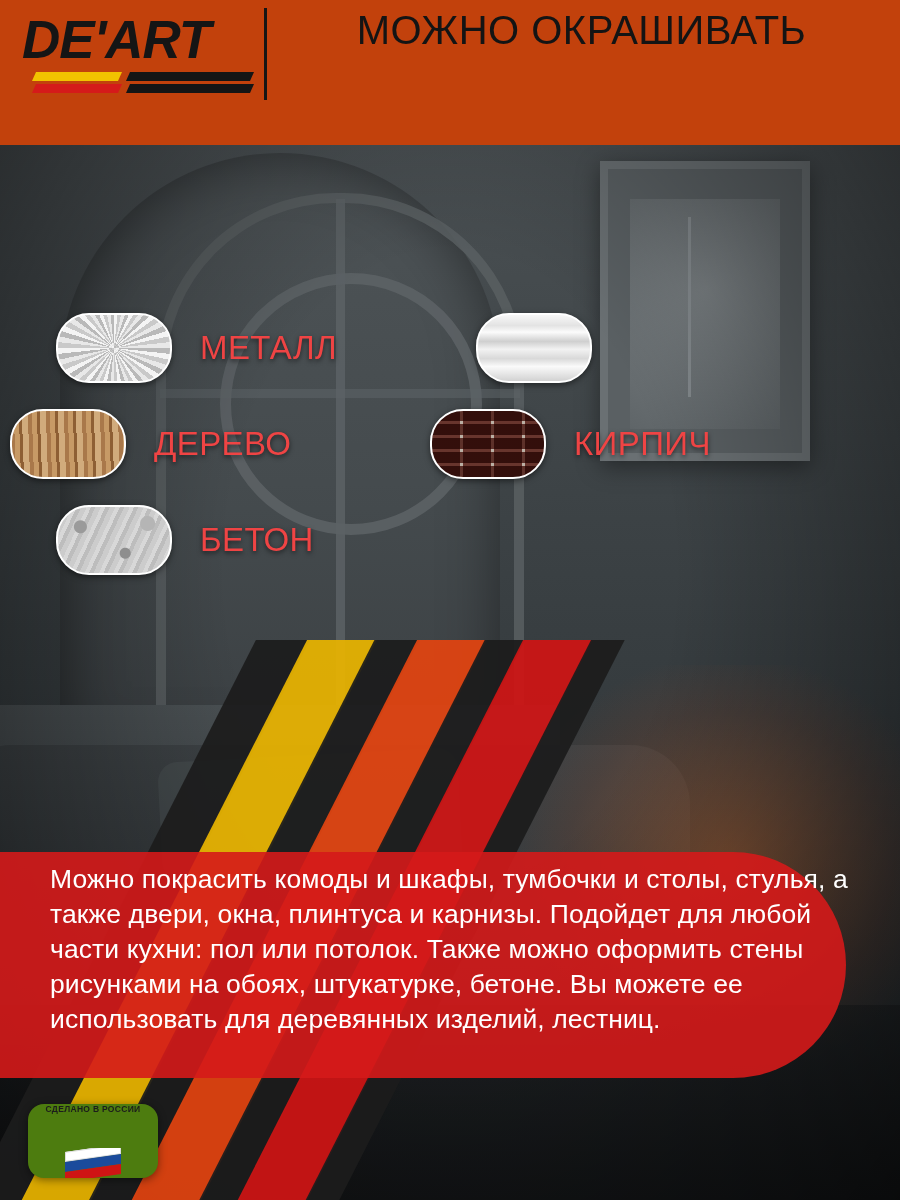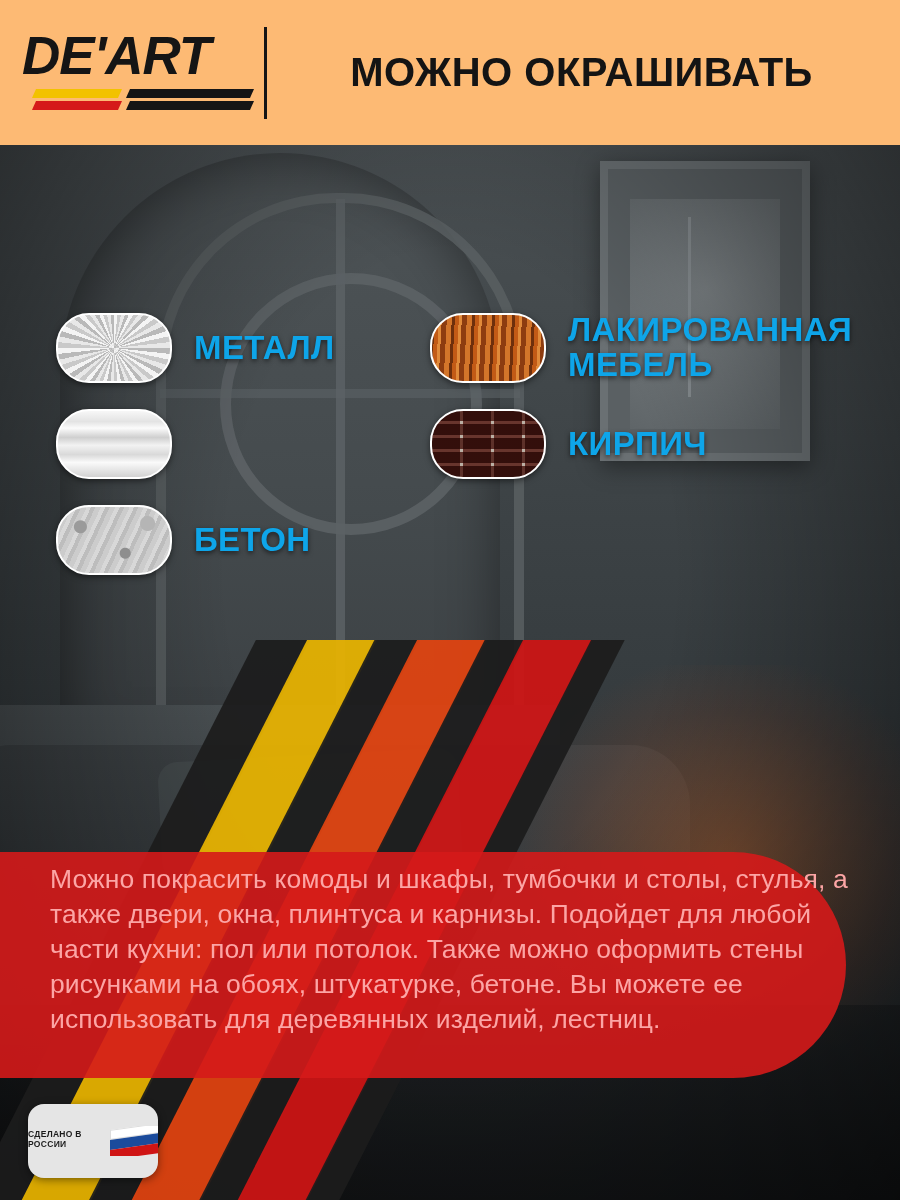--- a/index.html
+++ b/index.html
@@ -25,9 +25,9 @@
     left: 0; top: 0;
     width: 900px;
     height: 145px;
-    background: #fdba74;
+    background: #c2410c;
     display: flex;
-    align-items: center;
+    align-items: flex-start;
     box-sizing: border-box;
     padding: 8px 22px;
     z-index: 20;

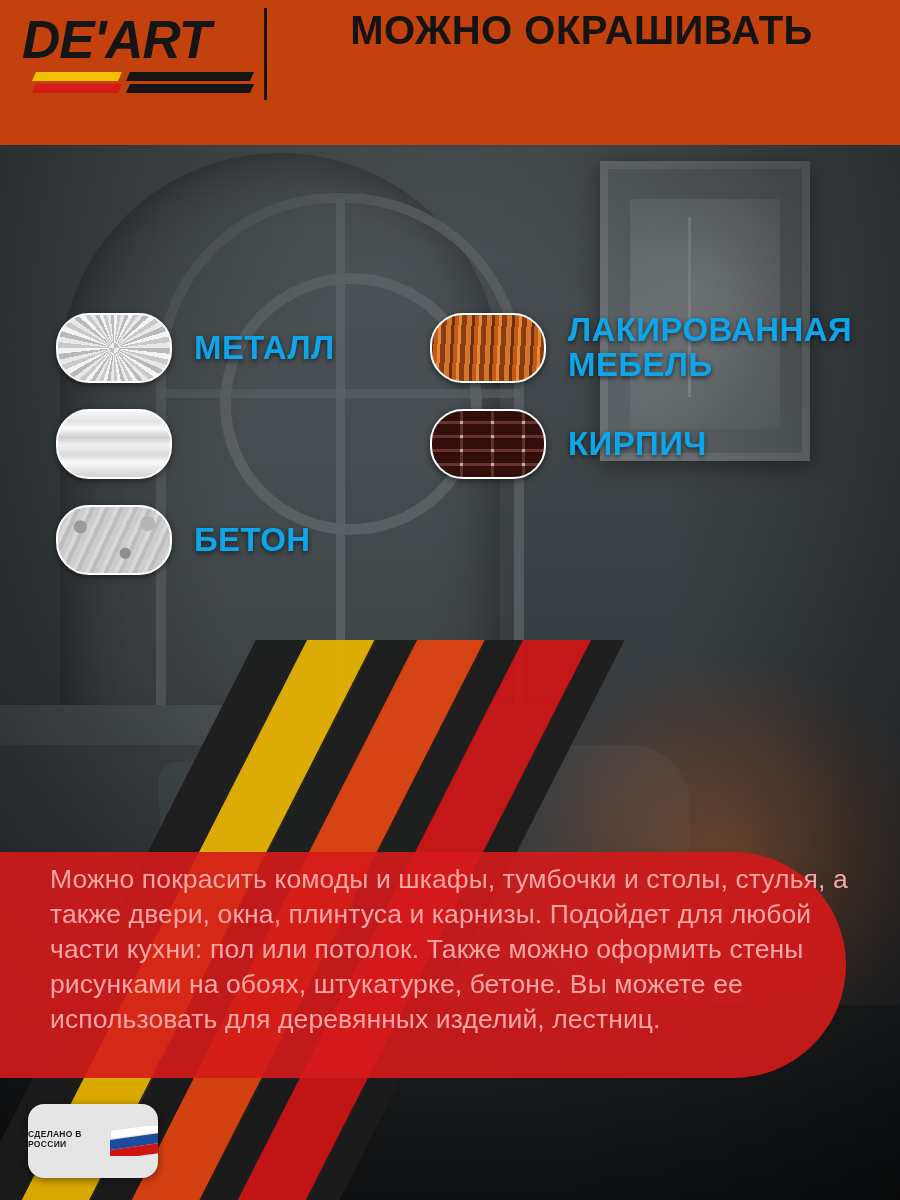--- a/index.html
+++ b/index.html
@@ -82,7 +82,7 @@
   }
   .header-title {
     flex: 1 1 auto;
-    font-weight: bold;
+    font-weight: normal;
     font-size: 40px;
     line-height: 1.14;
     color: #141414;

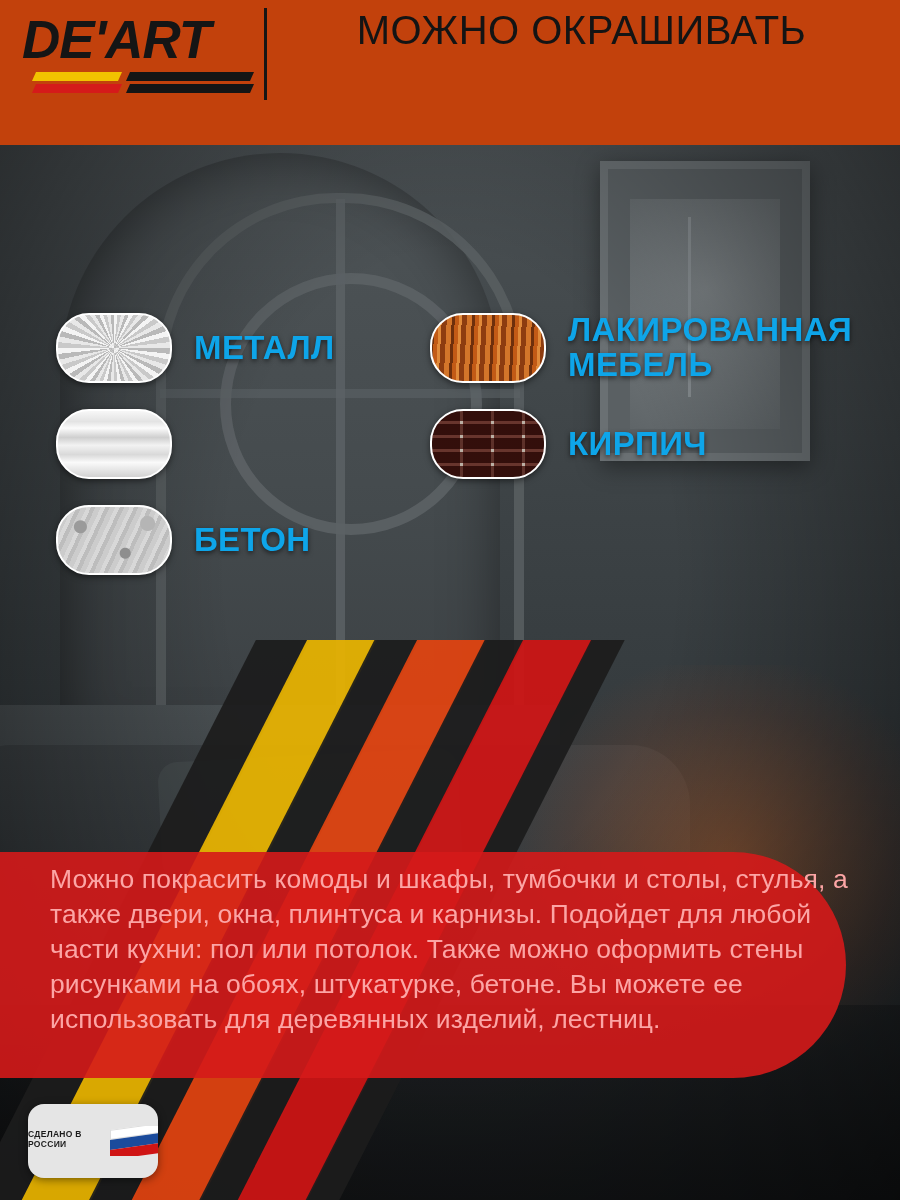--- a/index.html
+++ b/index.html
@@ -261,9 +261,9 @@
     position: relative;
   }
   .surf-label {
-    margin-left: 22px;
-    color: #0ea5e9;
-    font-weight: bold;
+    margin-left: 28px;
+    color: #ef4444;
+    font-weight: normal;
     font-size: 33px;
     line-height: 1.06;
     letter-spacing: 0.4px;

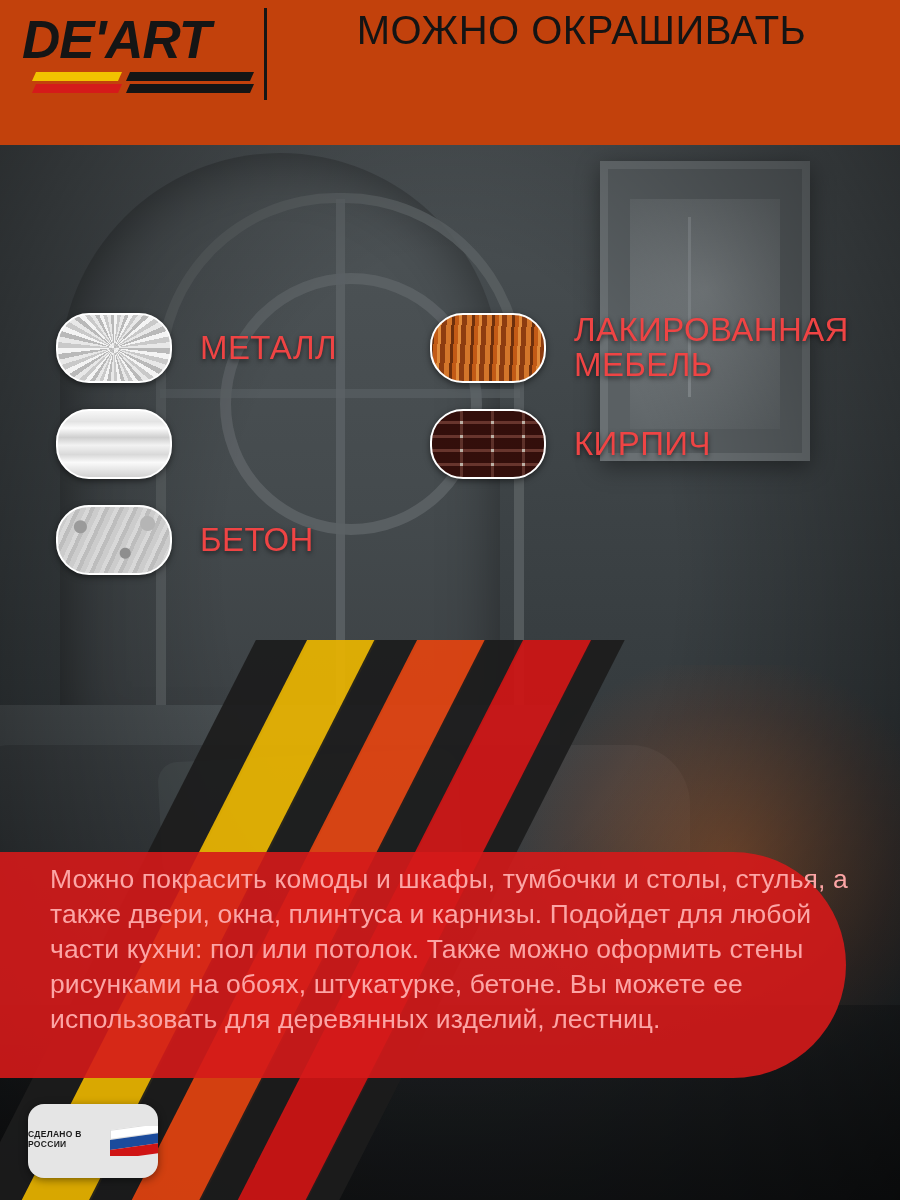--- a/index.html
+++ b/index.html
@@ -439,10 +439,6 @@
       <div class="surf-label">МЕТАЛЛ</div>
     </div>
 
-    <div class="surf-item col-right">
-      <div class="chip tx-lacquer"></div>
-      <div class="surf-label two-line">ЛАКИРОВАННАЯ МЕБЕЛЬ</div>
-    </div>
 
     <div class="surf-item col-left">
       <div class="chip tx-plastic"></div>

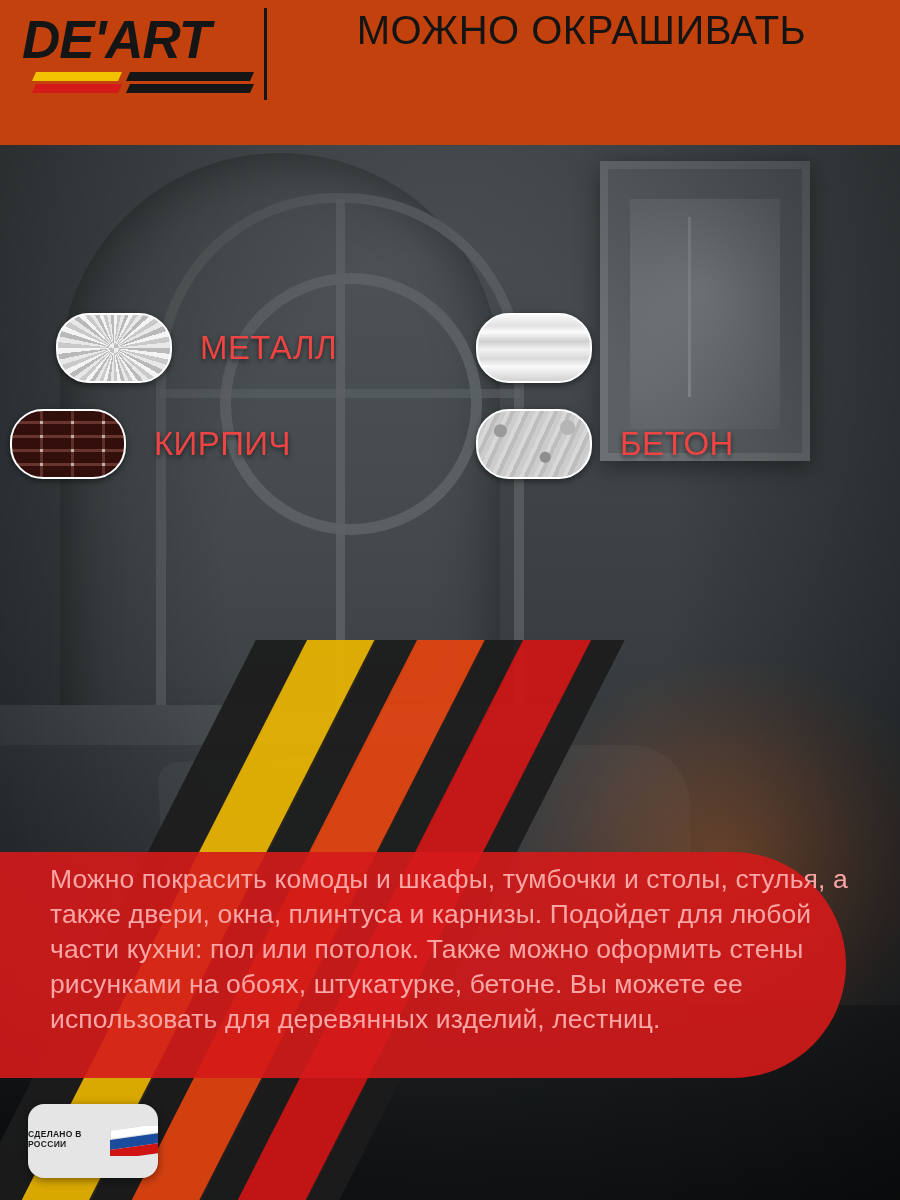--- a/index.html
+++ b/index.html
@@ -444,6 +444,10 @@
       <div class="chip tx-plastic"></div>
     </div>
 
+    <div class="surf-item col-right">
+      <div class="chip tx-wood"></div>
+      <div class="surf-label">ДЕРЕВО</div>
+    </div>
 
     <div class="surf-item col-right">
       <div class="chip tx-brick"></div>

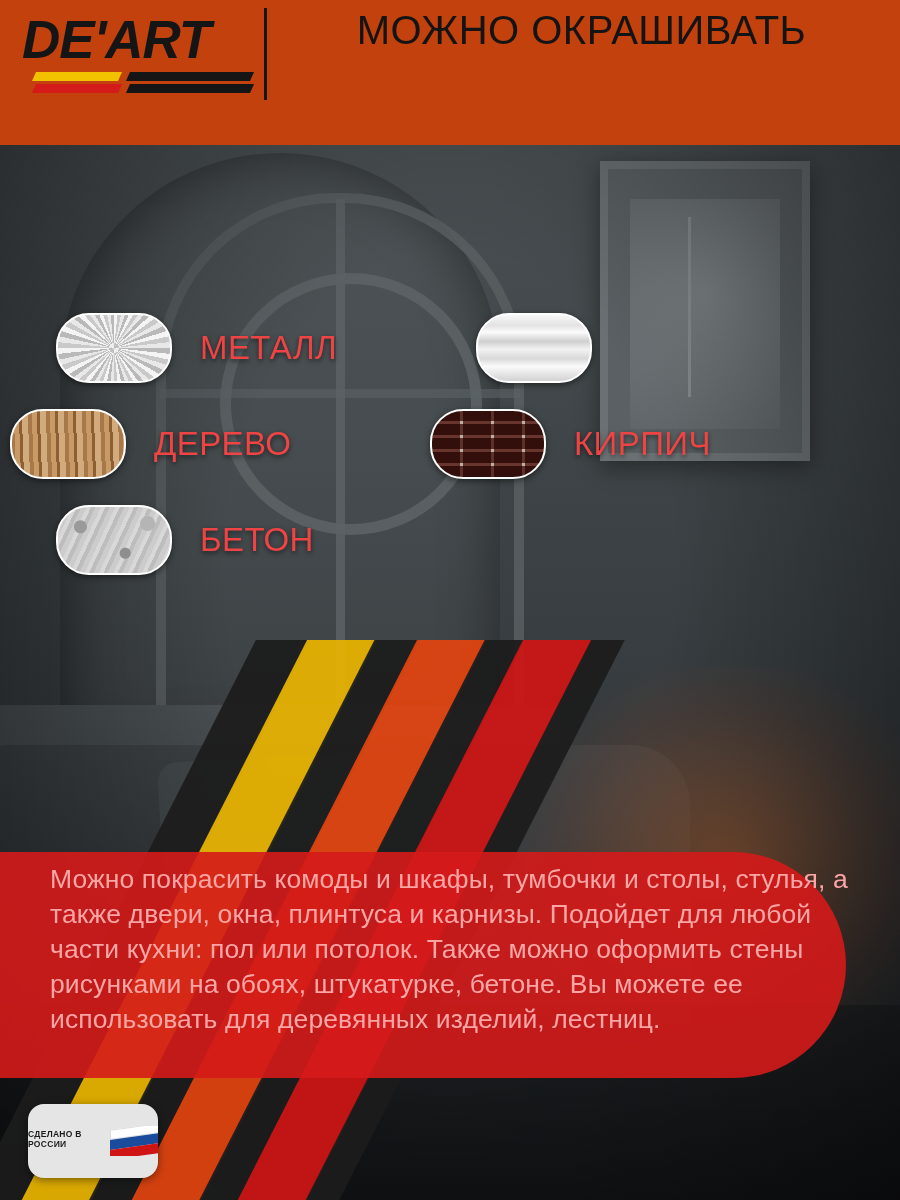--- a/index.html
+++ b/index.html
@@ -334,7 +334,7 @@
     left: 50px; top: 862px;
     width: 800px;
     z-index: 8;
-    color: #fca5a5;
+    color: #ffffff;
     font-size: 26.5px;
     line-height: 1.32;
     letter-spacing: .1px;

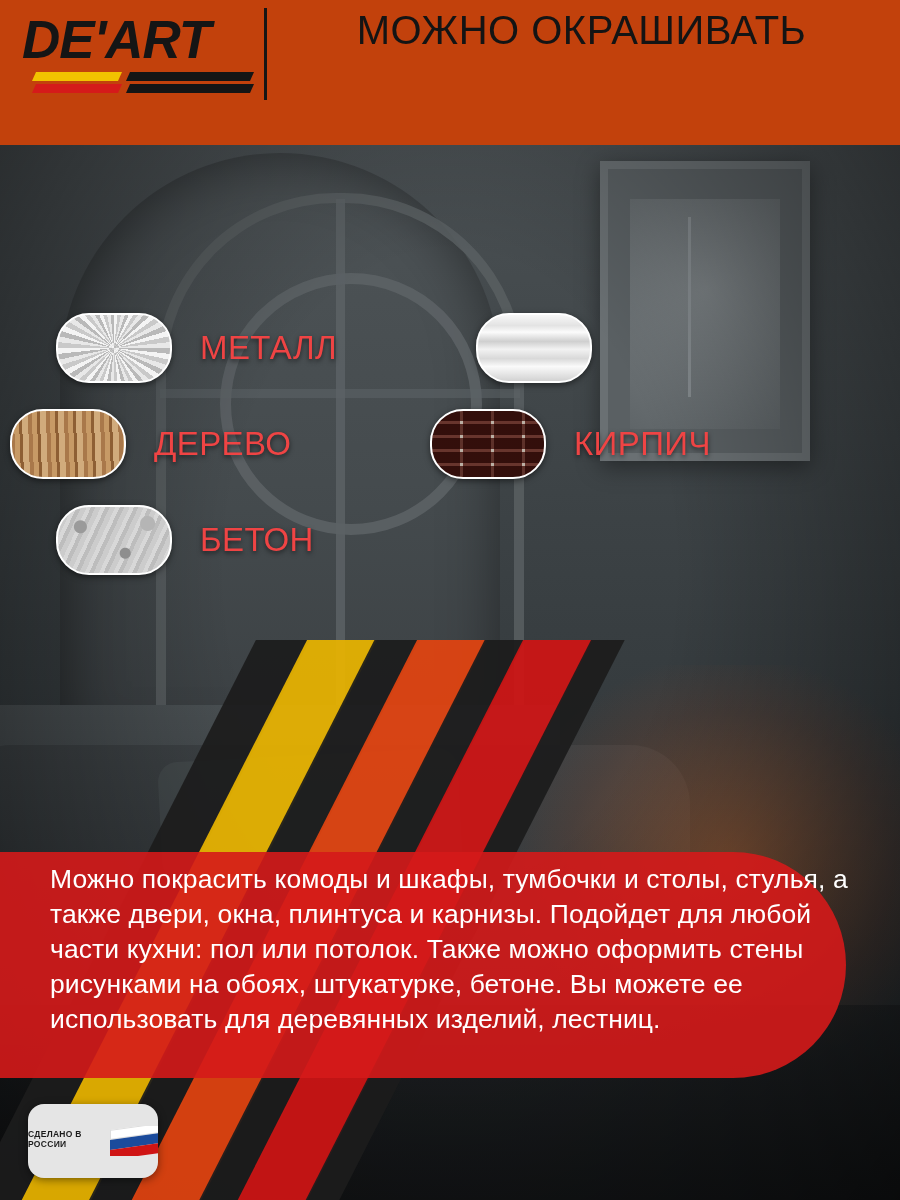--- a/index.html
+++ b/index.html
@@ -346,12 +346,12 @@
     left: 28px; top: 1104px;
     width: 130px;
     height: 74px;
-    background: #e5e5e5;
+    background: #4d7c0f;
     border-radius: 16px;
     z-index: 12;
     box-shadow: 0 2px 8px rgba(0,0,0,.45);
     display: flex;
-    flex-direction: row;
+    flex-direction: column;
     align-items: center;
     justify-content: space-between;
   }

